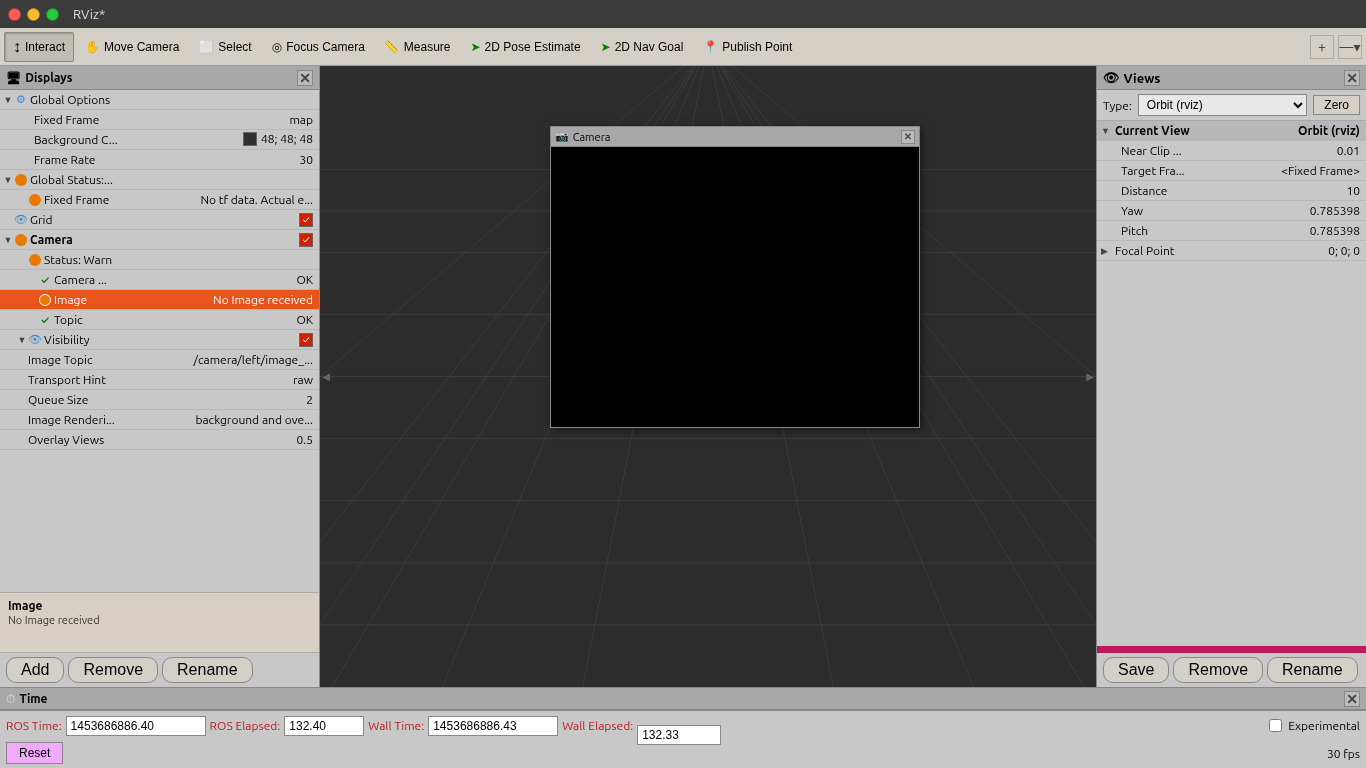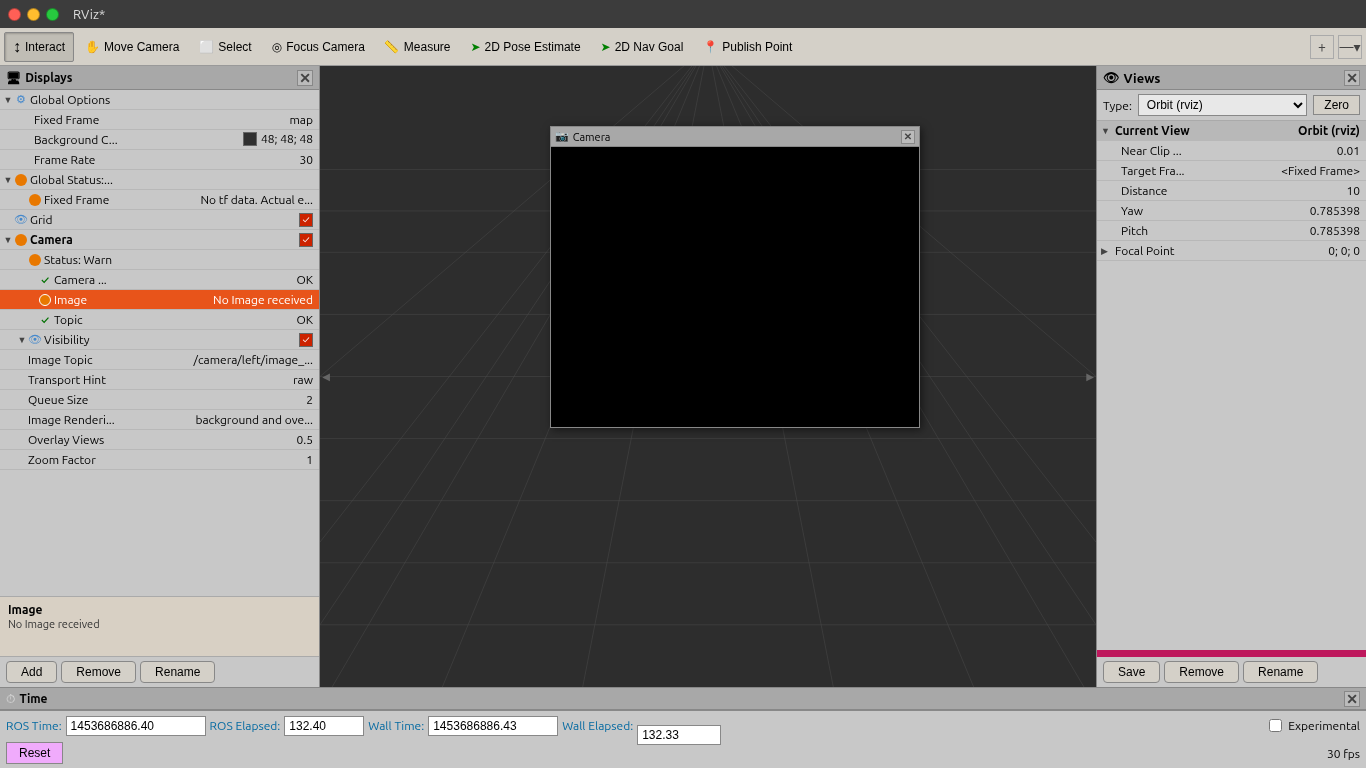--- a/index.html
+++ b/index.html
@@ -631,12 +631,6 @@
         <span class="tree-label">Overlay Views</span>
         <span class="tree-value">0.5</span>
       </div>
-      <div class="tree-row">
-        <span class="tree-indent" style="width:14px;"></span>
-        <span class="tree-arrow"></span>
-        <span class="tree-label">Zoom Factor</span>
-        <span class="tree-value">1</span>
-      </div>
     </div>
 
     <div class="info-panel">

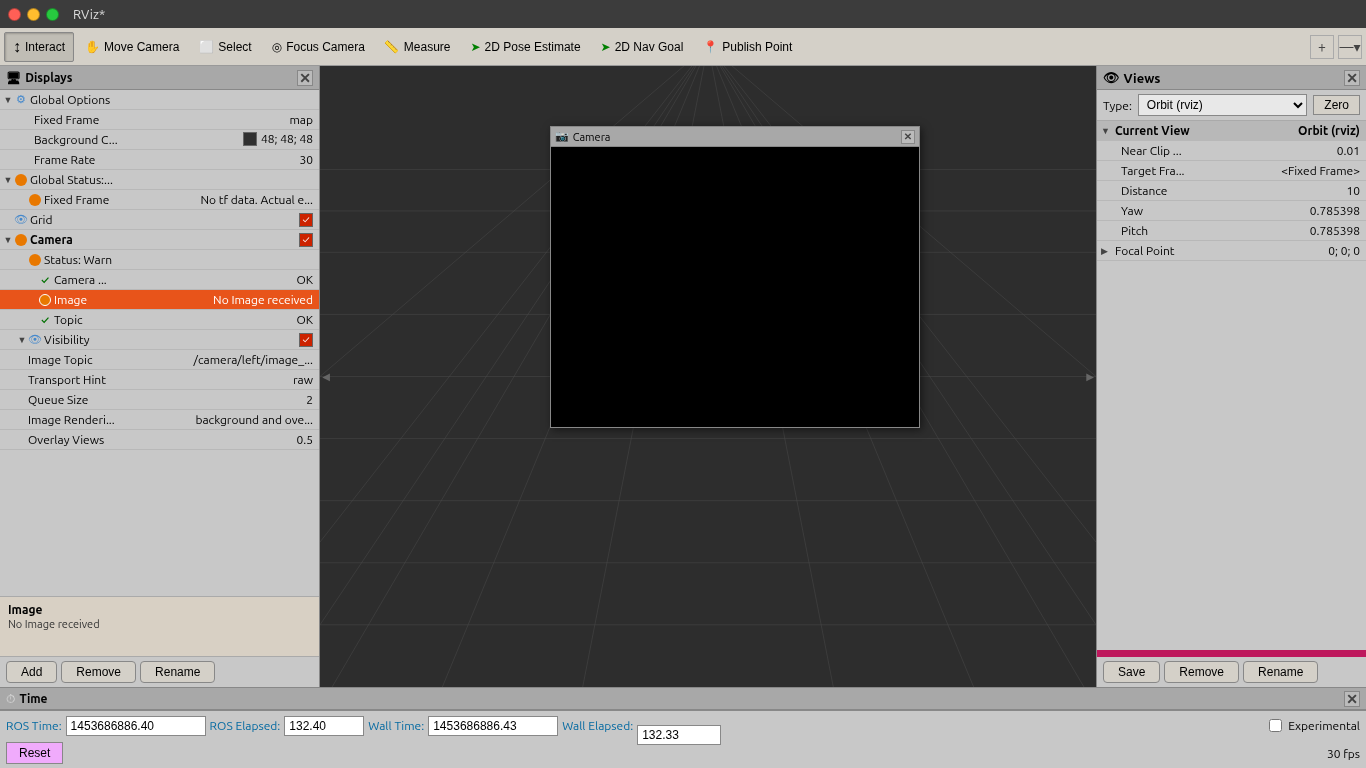--- a/index.html
+++ b/index.html
@@ -203,9 +203,9 @@
       background: #d4d0c8;
       border: 1px solid #888;
       cursor: pointer;
-      font-size: 12px;
-      color: #000;
-      border-radius: 4px;
+      font-size: 16px;
+      color: #000;
+      border-radius: 10px;
       text-align: right;
     }
 

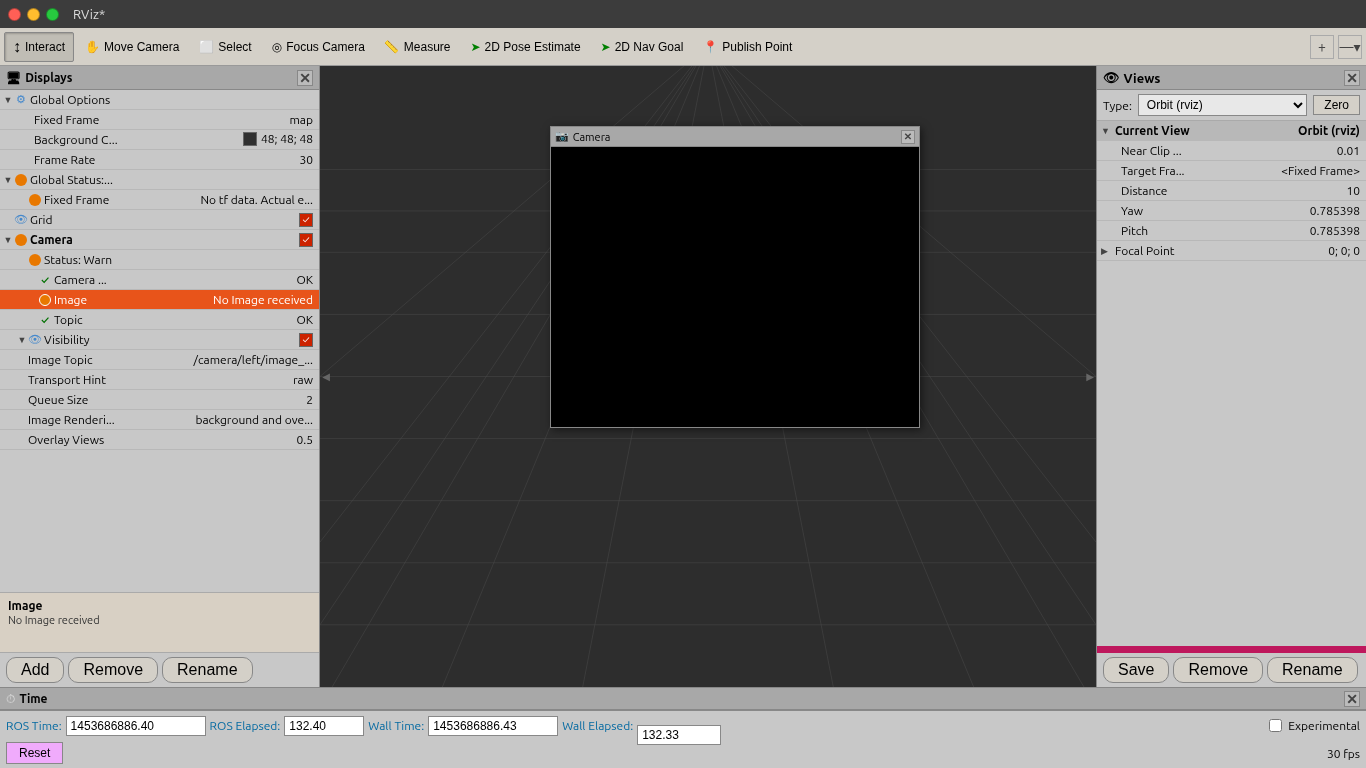--- a/index.html
+++ b/index.html
@@ -384,7 +384,7 @@
       font-weight: bold; font-size: 12px; color: #000;
       display: flex; align-items: center; gap: 4px;
     }
-    .time-field-label { font-size: 12px; color: #0369a1; white-space: nowrap; }
+    .time-field-label { font-size: 12px; color: #b91c1c; white-space: nowrap; }
     .time-field {
       height: 20px;
       background: #fff;

